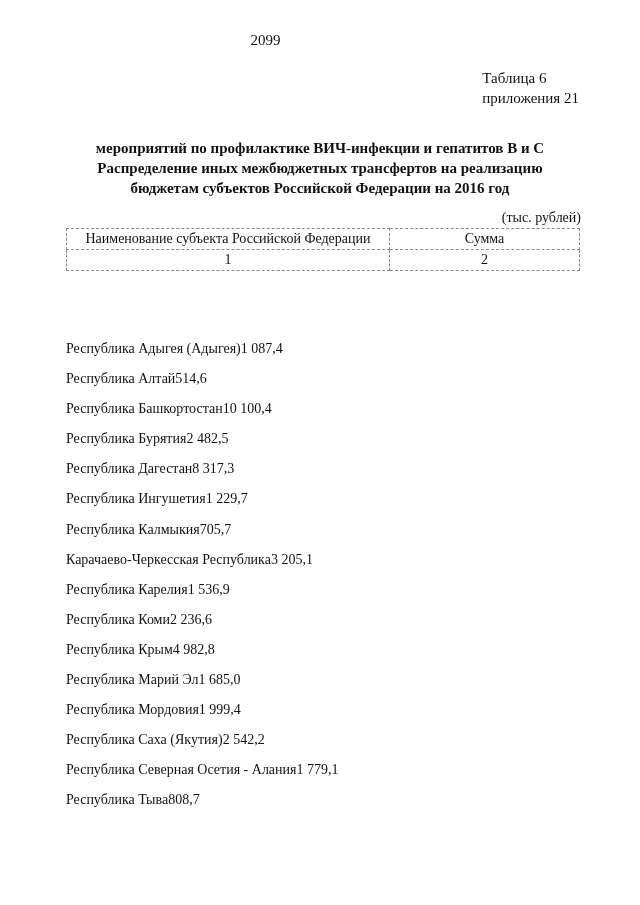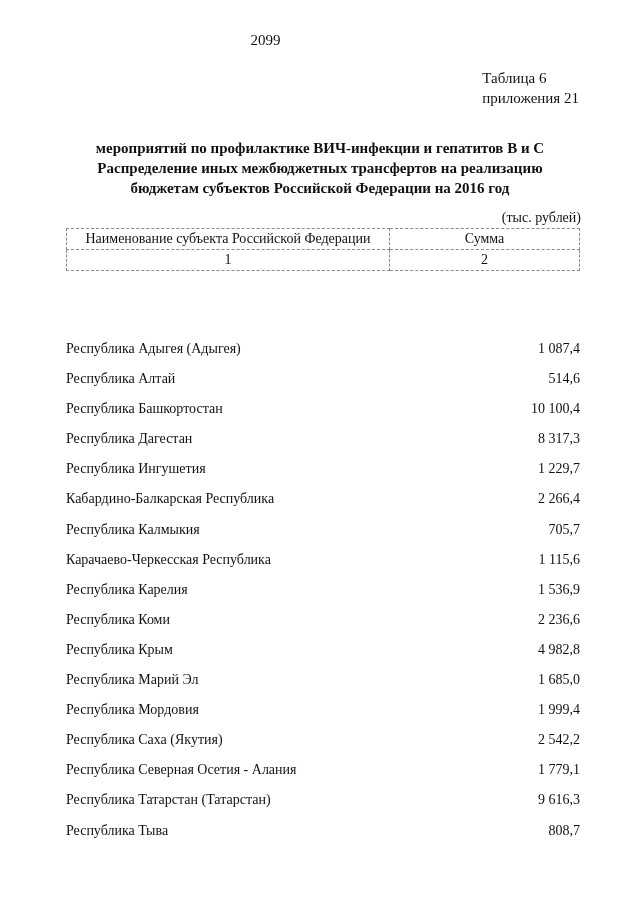--- a/index.html
+++ b/index.html
@@ -33,7 +33,7 @@
   .hdr-table td.c1 { width: 322px; }
   .rows { position: absolute; top: 296px; left: 66px; width: 514px; }
   .row {
-    display: flex; justify-content: space-between; align-items: baseline;
+    display: flex; justify-content: flex-start; align-items: baseline;
     height: 30.1px; font-size: 14px;
   }
   .row .amount { text-align: right; margin-top: 45px; }

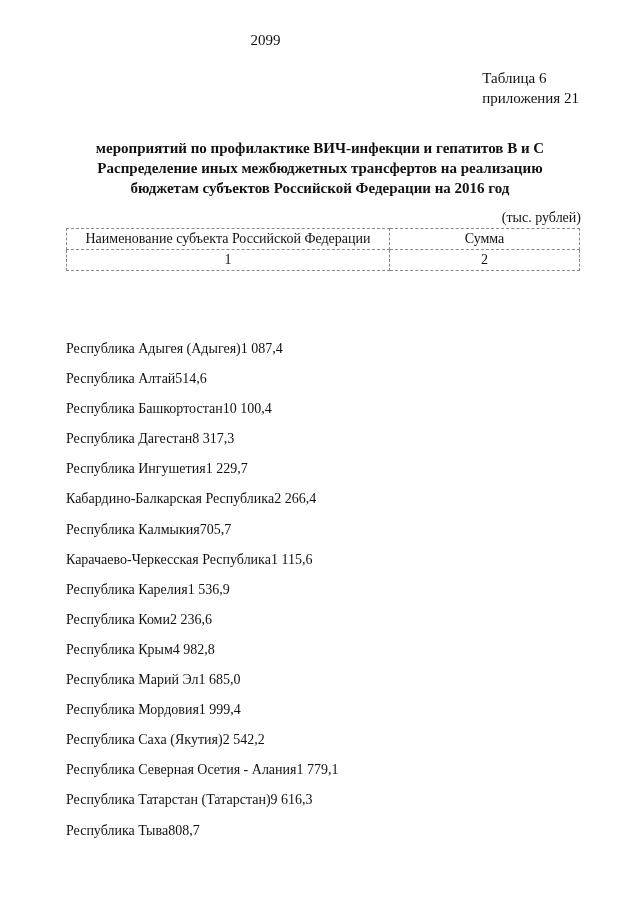--- a/index.html
+++ b/index.html
@@ -83,6 +83,10 @@
       <span class="amount">10 100,4</span>
     </div>
     <div class="row">
+      <span>Республика Бурятия</span>
+      <span class="amount">2 482,5</span>
+    </div>
+    <div class="row">
       <span>Республика Дагестан</span>
       <span class="amount">8 317,3</span>
     </div>

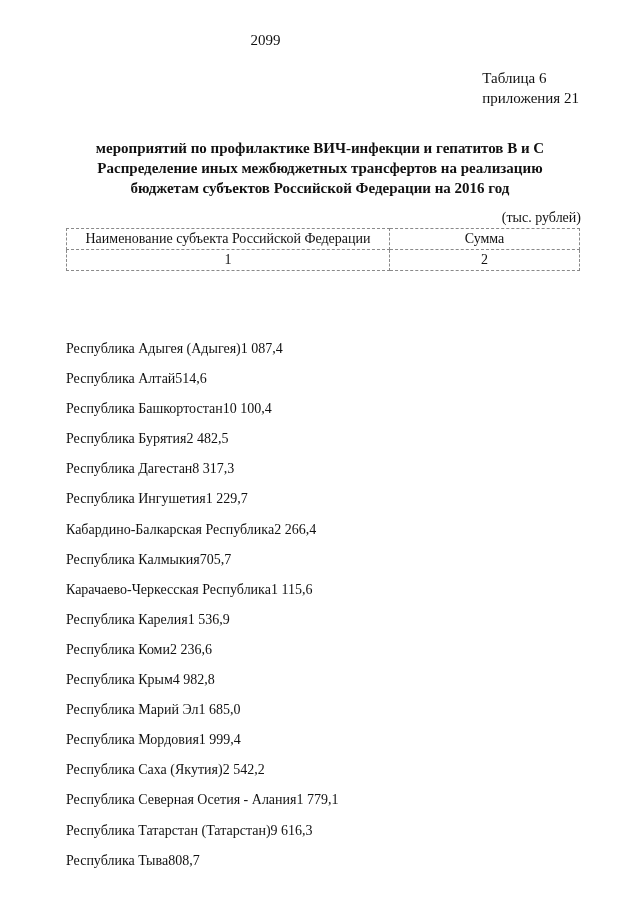--- a/index.html
+++ b/index.html
@@ -95,10 +95,6 @@
       <span class="amount">1 229,7</span>
     </div>
     <div class="row">
-      <span>Кабардино-Балкарская Республика</span>
-      <span class="amount">2 266,4</span>
-    </div>
-    <div class="row">
       <span>Республика Калмыкия</span>
       <span class="amount">705,7</span>
     </div>

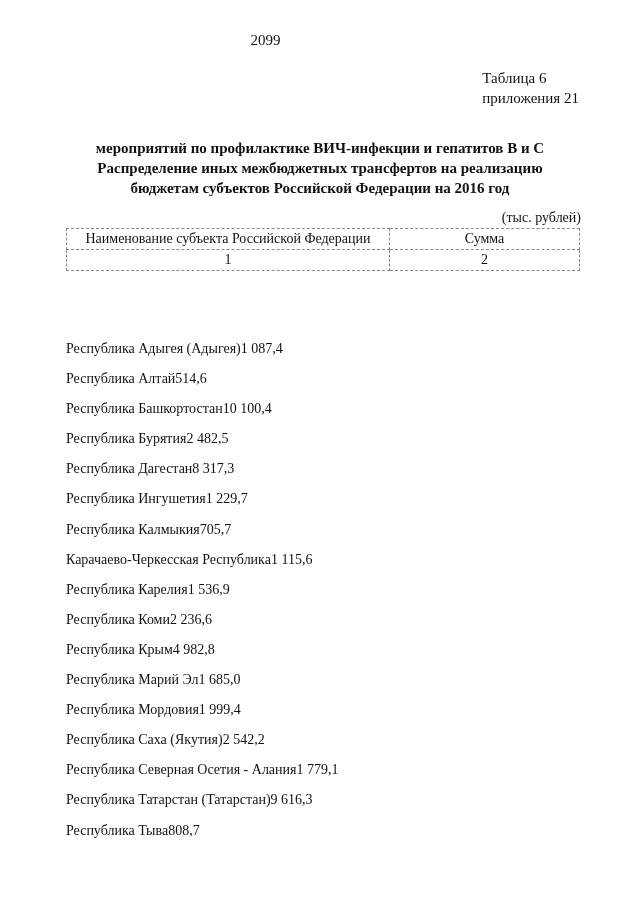--- a/index.html
+++ b/index.html
@@ -100,7 +100,7 @@
     </div>
     <div class="row">
       <span>Карачаево-Черкесская Республика</span>
-      <span class="amount">1 115,6</span>
+      <span class="amount">3 205,1</span>
     </div>
     <div class="row">
       <span>Республика Карелия</span>

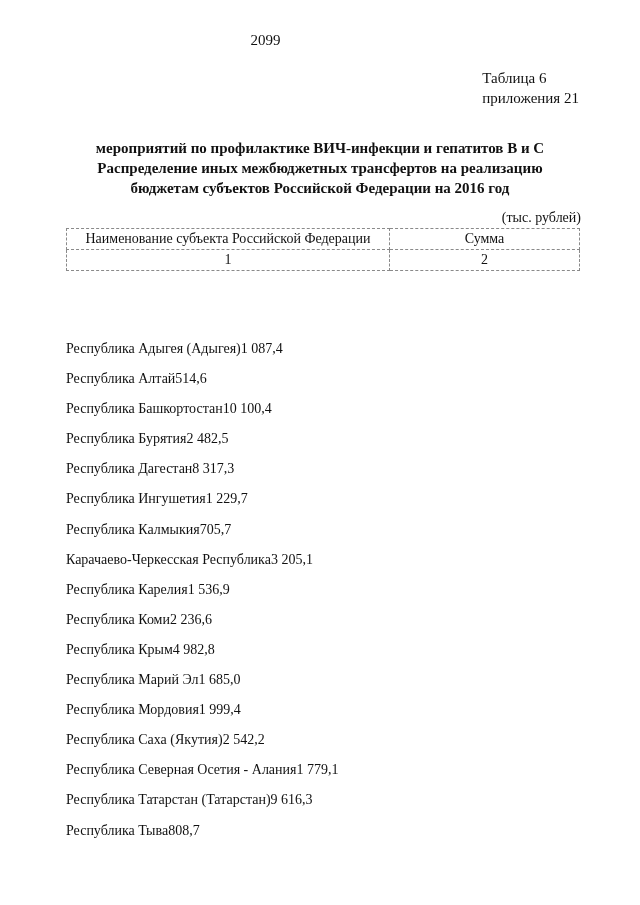--- a/index.html
+++ b/index.html
@@ -131,10 +131,6 @@
       <span class="amount">1 779,1</span>
     </div>
     <div class="row">
-      <span>Республика Татарстан (Татарстан)</span>
-      <span class="amount">9 616,3</span>
-    </div>
-    <div class="row">
       <span>Республика Тыва</span>
       <span class="amount">808,7</span>
     </div>

